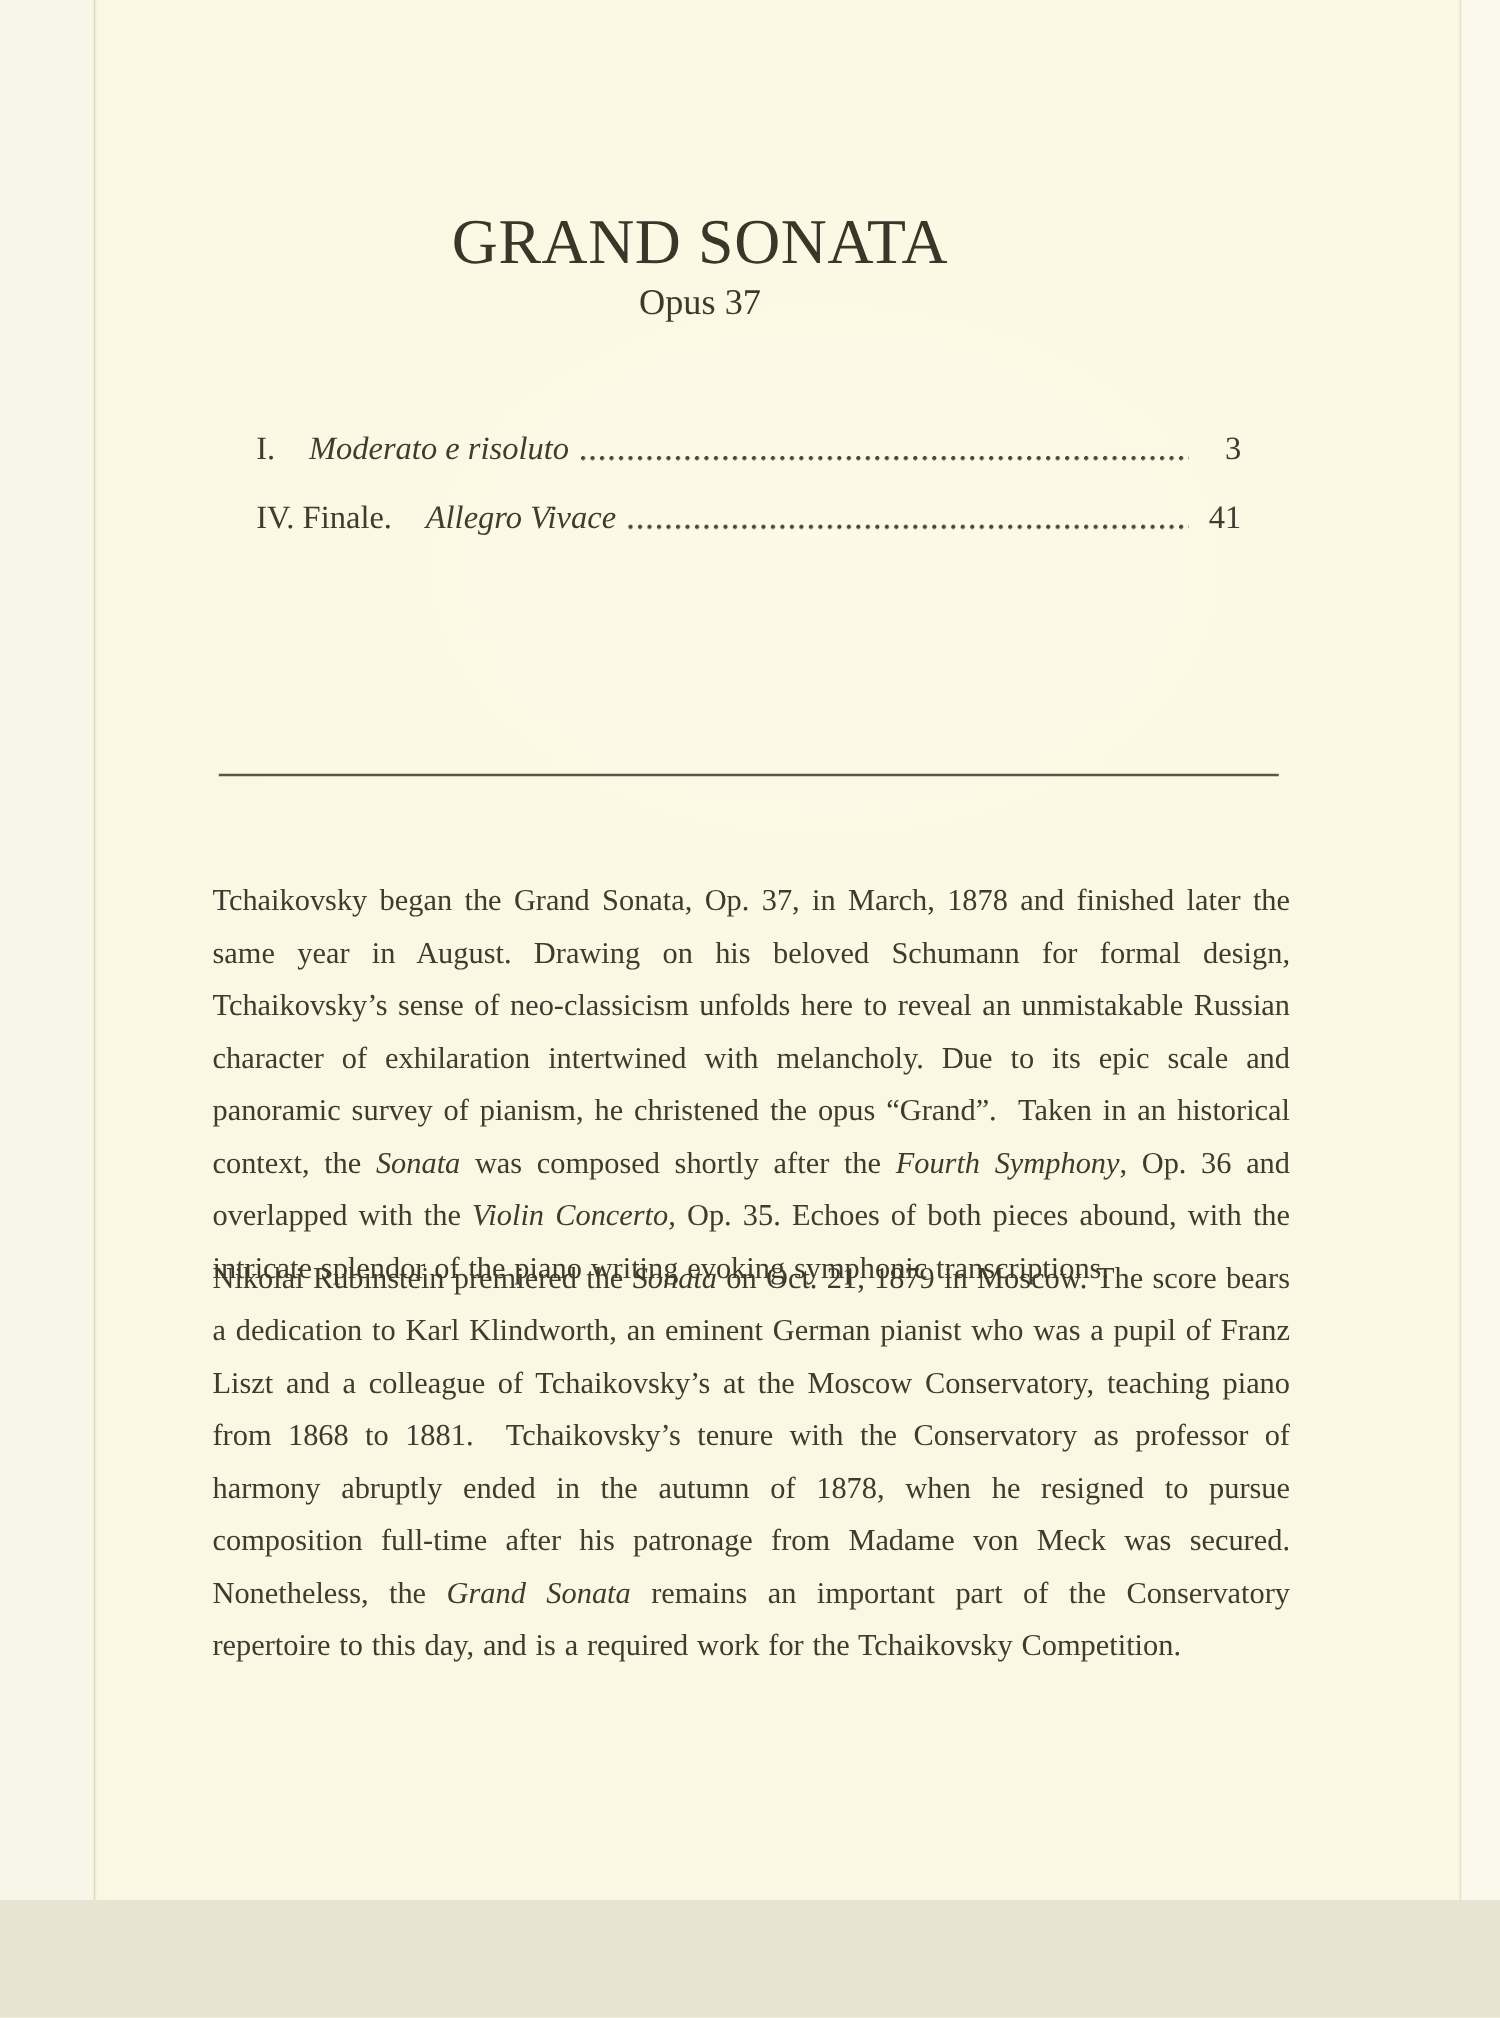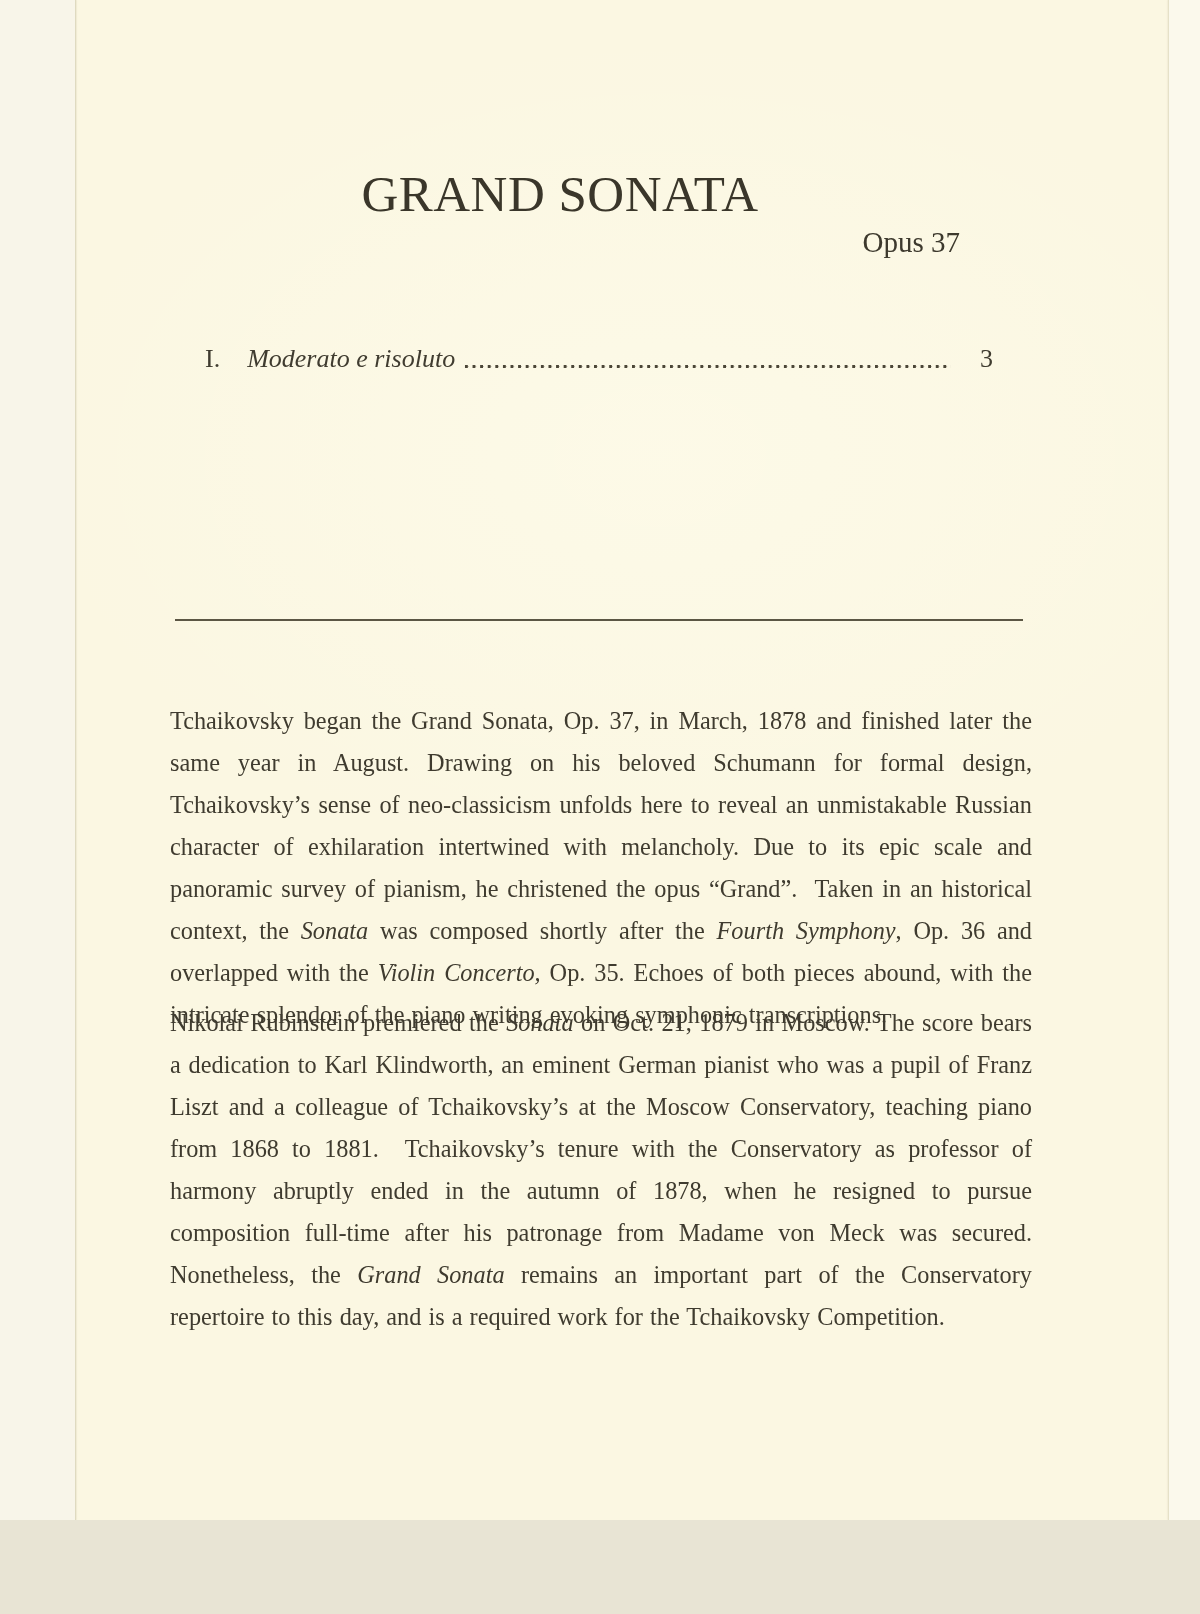--- a/index.html
+++ b/index.html
@@ -36,7 +36,7 @@
   }
   .subtitle {
     position: absolute; left: 160px; top: 225px; width: 800px;
-    margin: 0; text-align: right;
+    margin: 0; text-align: center;
     font-size: 29px; font-weight: normal;
     color: #3d392d; line-height: 34px;
   }

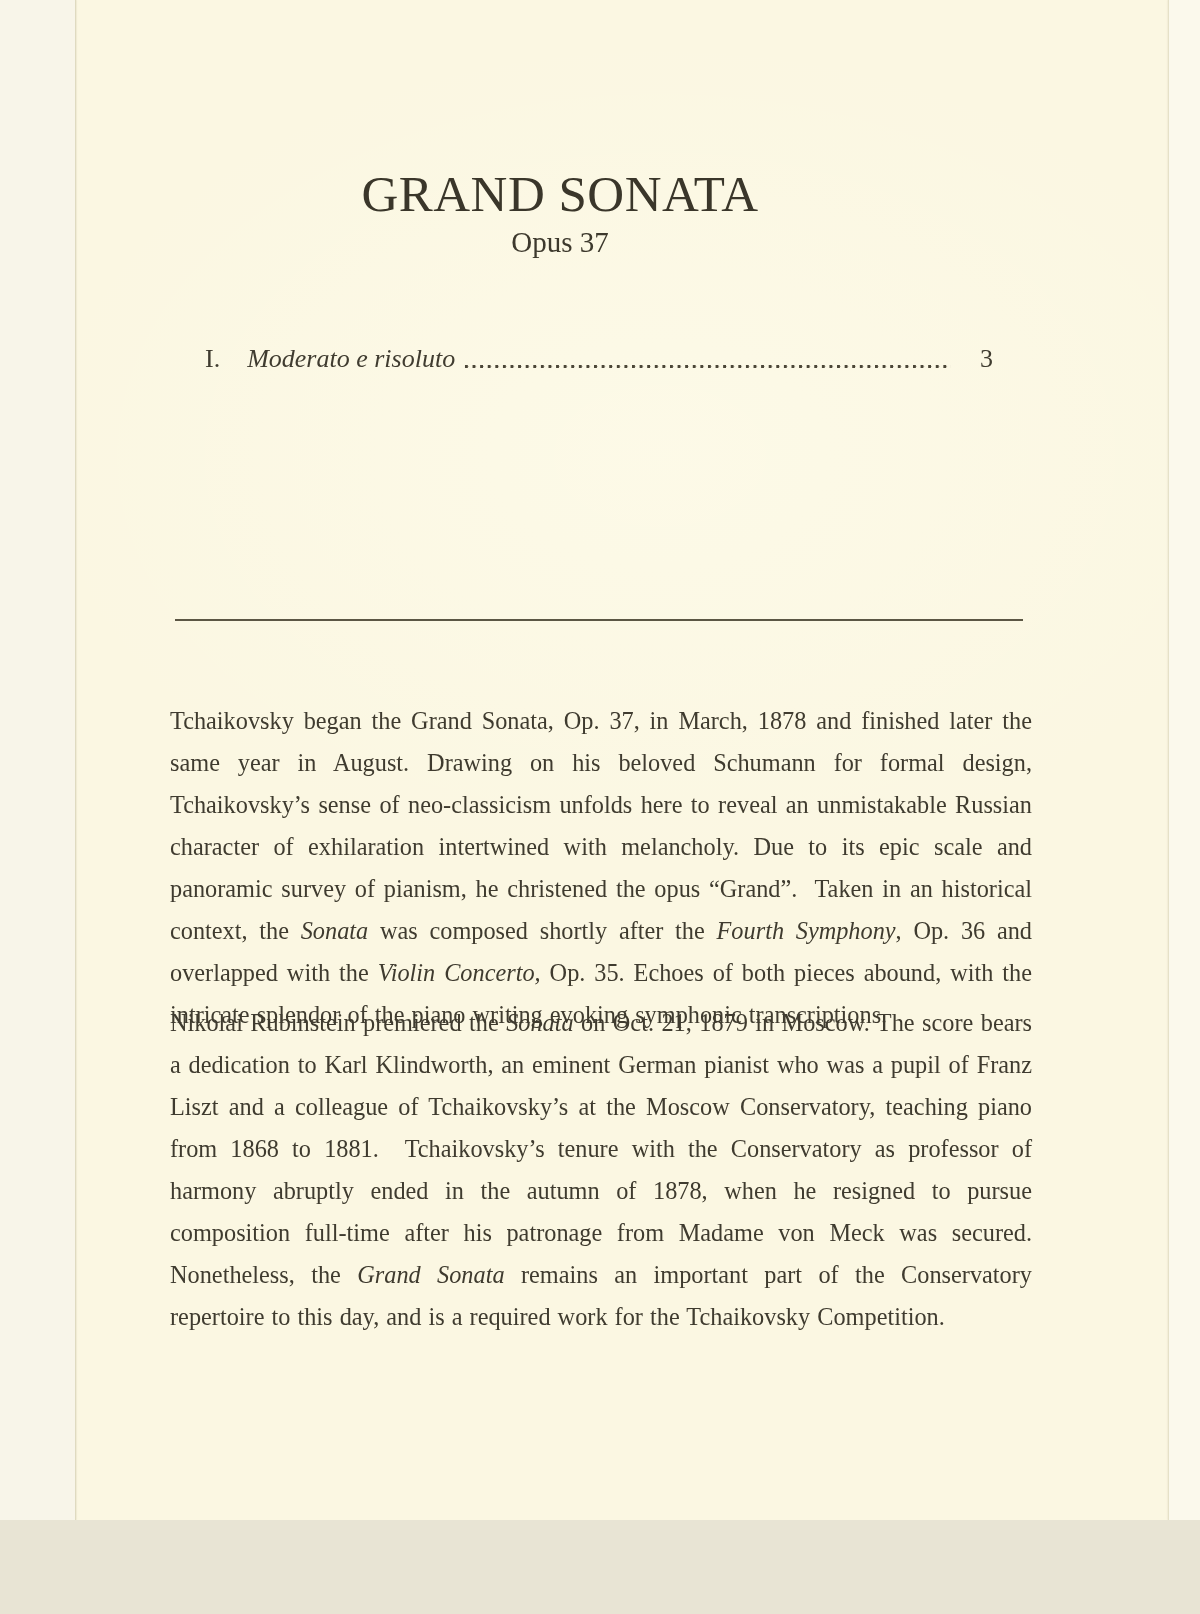--- a/index.html
+++ b/index.html
@@ -97,6 +97,12 @@
         <span class="dot-leader"></span>
         <span class="toc-page">3</span>
       </div>
+      <div class="toc-row">
+        <span class="toc-prefix">IV. Finale.</span>
+        <span class="toc-title">Allegro Vivace</span>
+        <span class="dot-leader"></span>
+        <span class="toc-page">41</span>
+      </div>
     </div>
 
   <hr class="divider">

